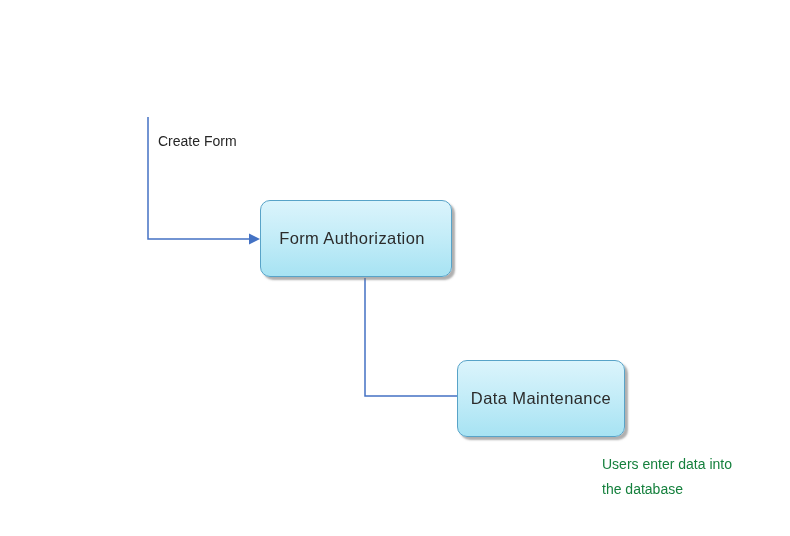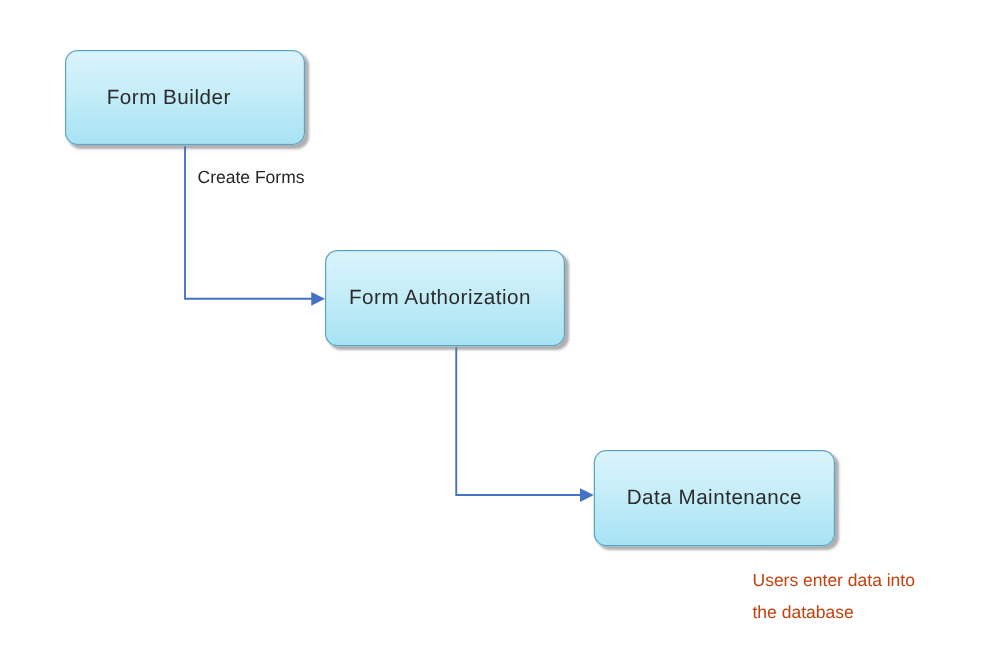--- a/index.html
+++ b/index.html
@@ -93,9 +93,6 @@
     </g>
   </svg>
 
-  <div class="node node-form-builder">
-    <span class="node-label">Form Builder</span>
-  </div>
 
   <div class="node node-form-authorization">
     <span class="node-label">Form Authorization</span>

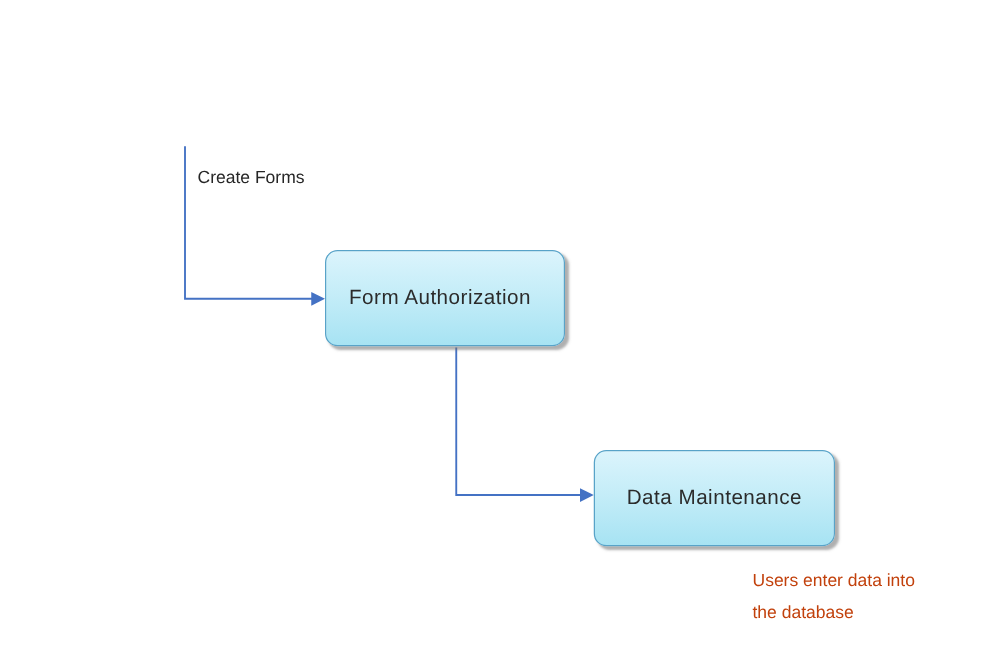--- a/index.html
+++ b/index.html
@@ -102,7 +102,7 @@
     <span class="node-label">Data Maintenance</span>
   </div>
 
-  <div class="edge-label edge-label-1">Create Forms</div>
+  <div class="edge-label edge-label-1">Create Form</div>
 
 
   <div class="annotation">Users enter data into the database</div>

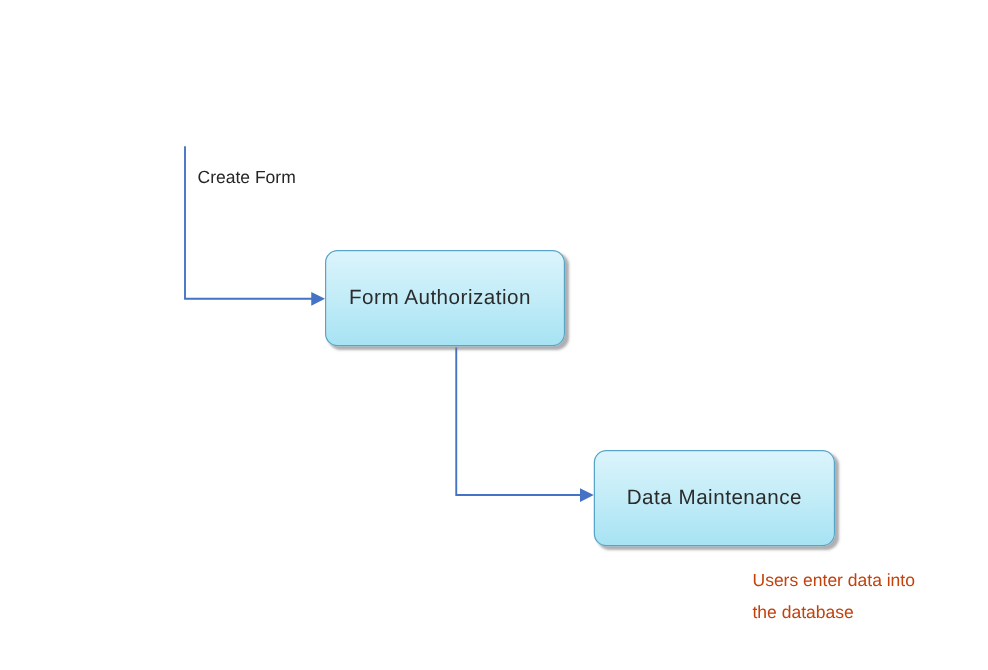--- a/index.html
+++ b/index.html
@@ -39,7 +39,7 @@
 
   .node-form-builder      { left: 52px;  top: 40px;  width: 192px; height: 76px; }
   .node-form-authorization{ left: 260px; top: 200px; width: 192px; height: 77px; text-align: center; }
-  .node-data-maintenance  { left: 475px; top: 360px; width: 193px; height: 77px; }
+  .node-data-maintenance  { left: 457px; top: 360px; width: 168px; height: 77px; }
 
   .node-form-builder .node-label       { transform: translateX(-13px); }
   .node-form-authorization .node-label { transform: translateX(-4px); }

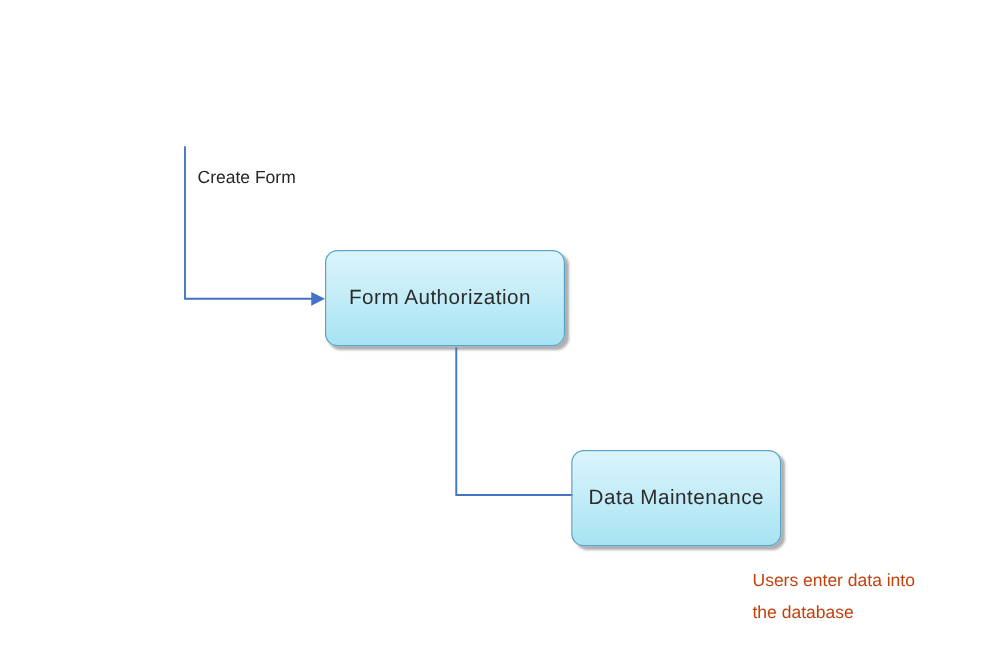--- a/index.html
+++ b/index.html
@@ -70,7 +70,7 @@
     left: 602px;
     top: 452px;
     width: 150px;
-    color: #c2410c;
+    color: #15803d;
     font-size: 14px;
     line-height: 25px;
   }

